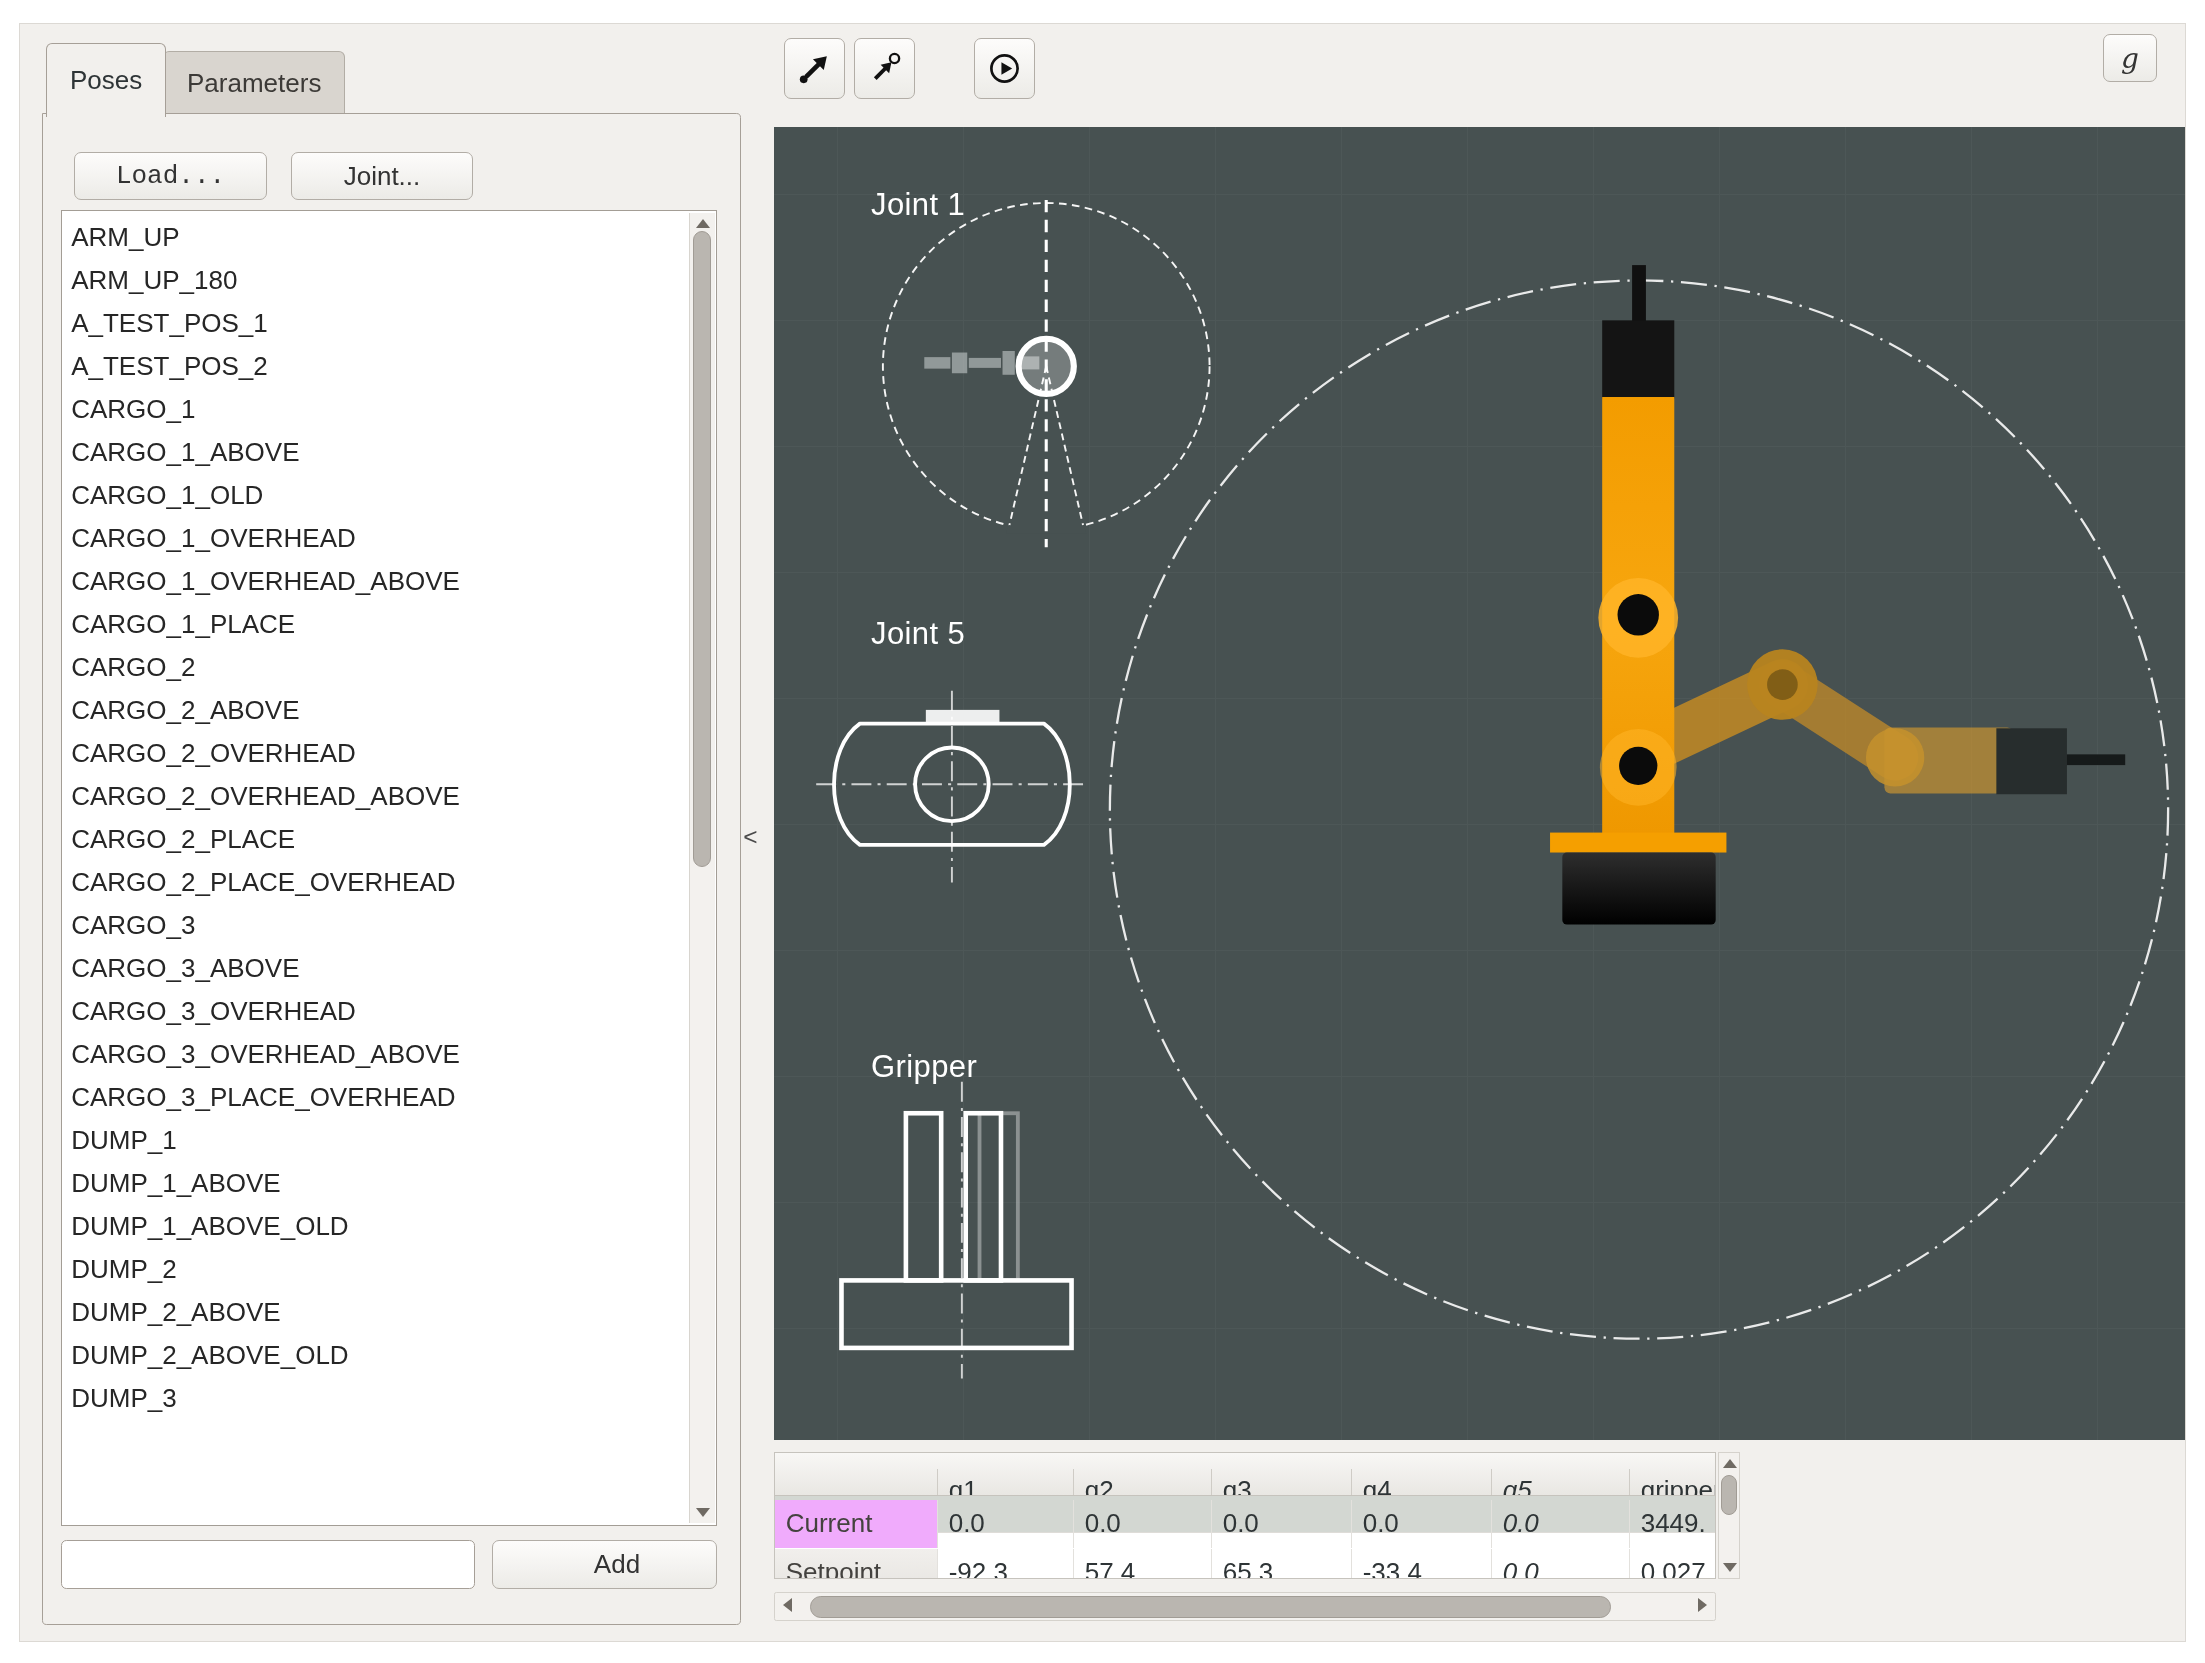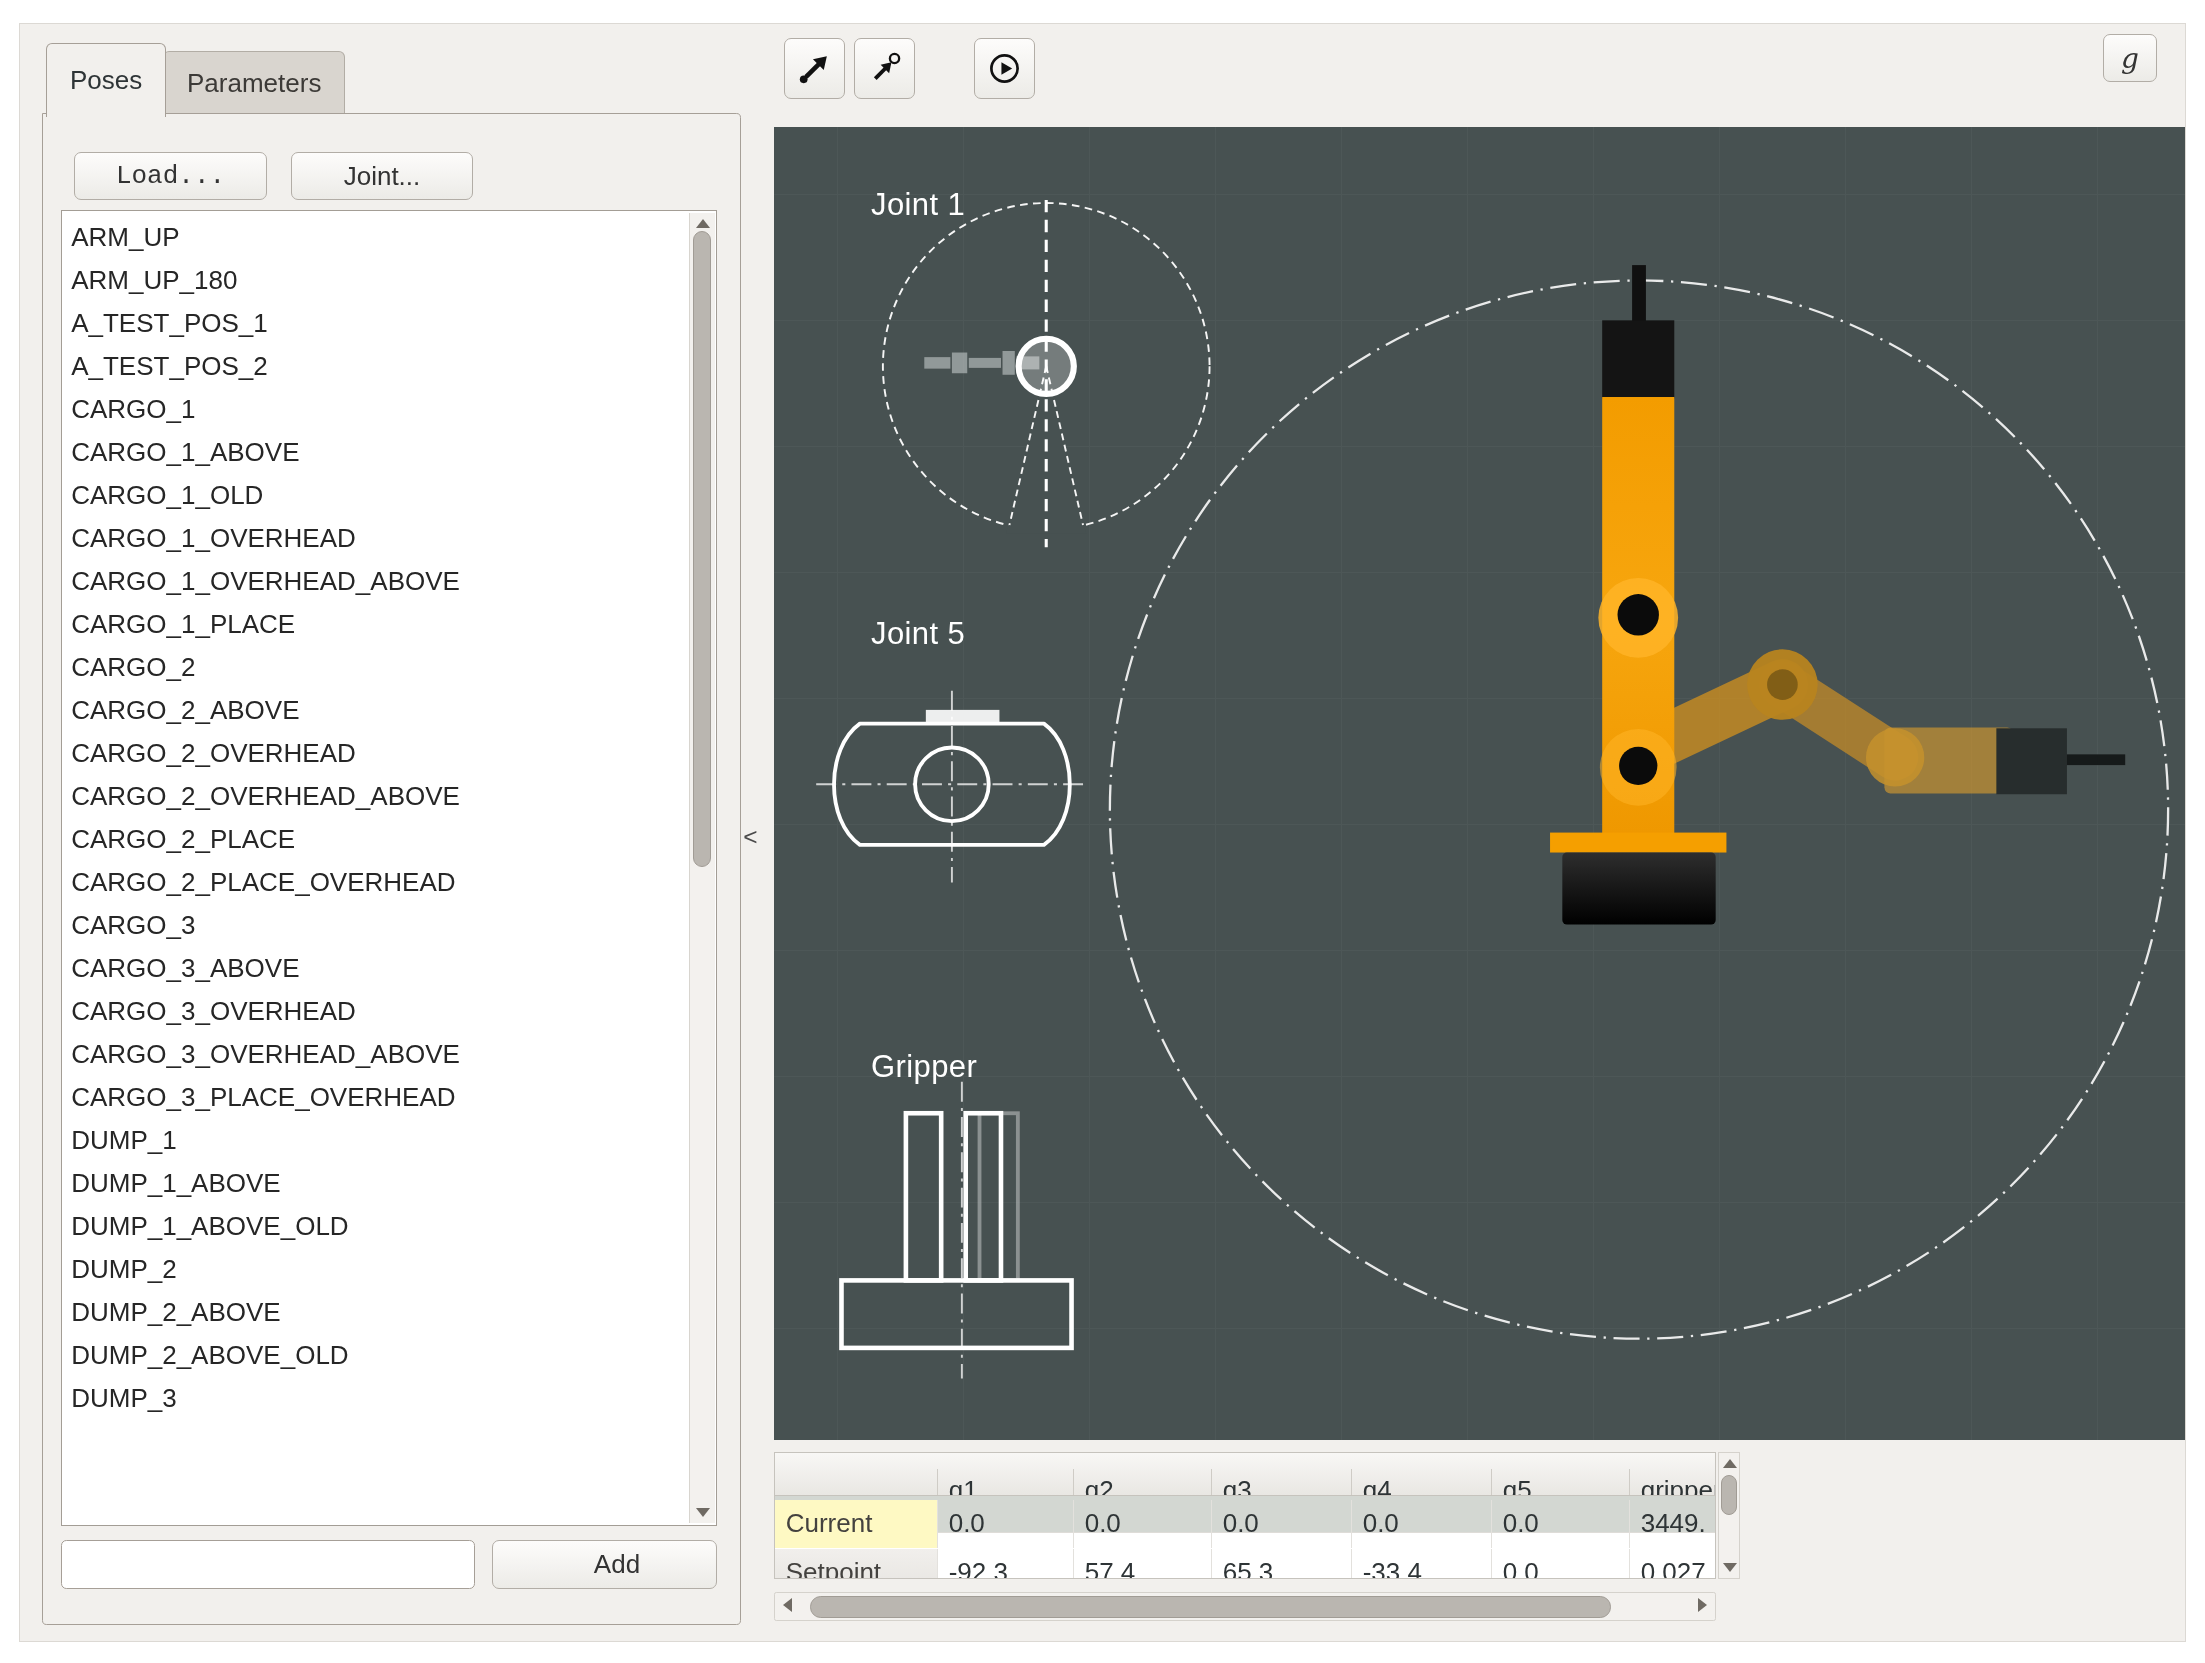--- a/index.html
+++ b/index.html
@@ -66,7 +66,7 @@
            background:linear-gradient(#f8f7f5,#e9e7e3); border:0.8px solid #c6c3bd; }
   .tcell { display:flex; align-items:center; padding-left:10.7px; font-size:26px; flex:none; height:100%;
            border-right:0.8px solid #cfccc6; overflow:hidden; white-space:nowrap;margin-top:16px; }
-  .c0{width:163px;} .c1{width:136px;} .c2{width:138px;} .c3{width:140px;} .c4{width:140px;} .c5{width:138px;} .c6{width:138px;}
+  .c0{width:163px;} .c1{width:136px;} .c2{width:138px;} .c3{width:140px;} .c4{width:140px;} .c5{width:138px;font-style:italic;} .c6{width:138px;}
   .rows-viewport { left:774px; top:1496px; width:942px; height:83px; overflow:hidden; background:#fff;
                    border:0.8px solid #c6c3bd; border-top:none; z-index:4; }
   .rows-offset { margin-top:-12.3px; width:991px; }

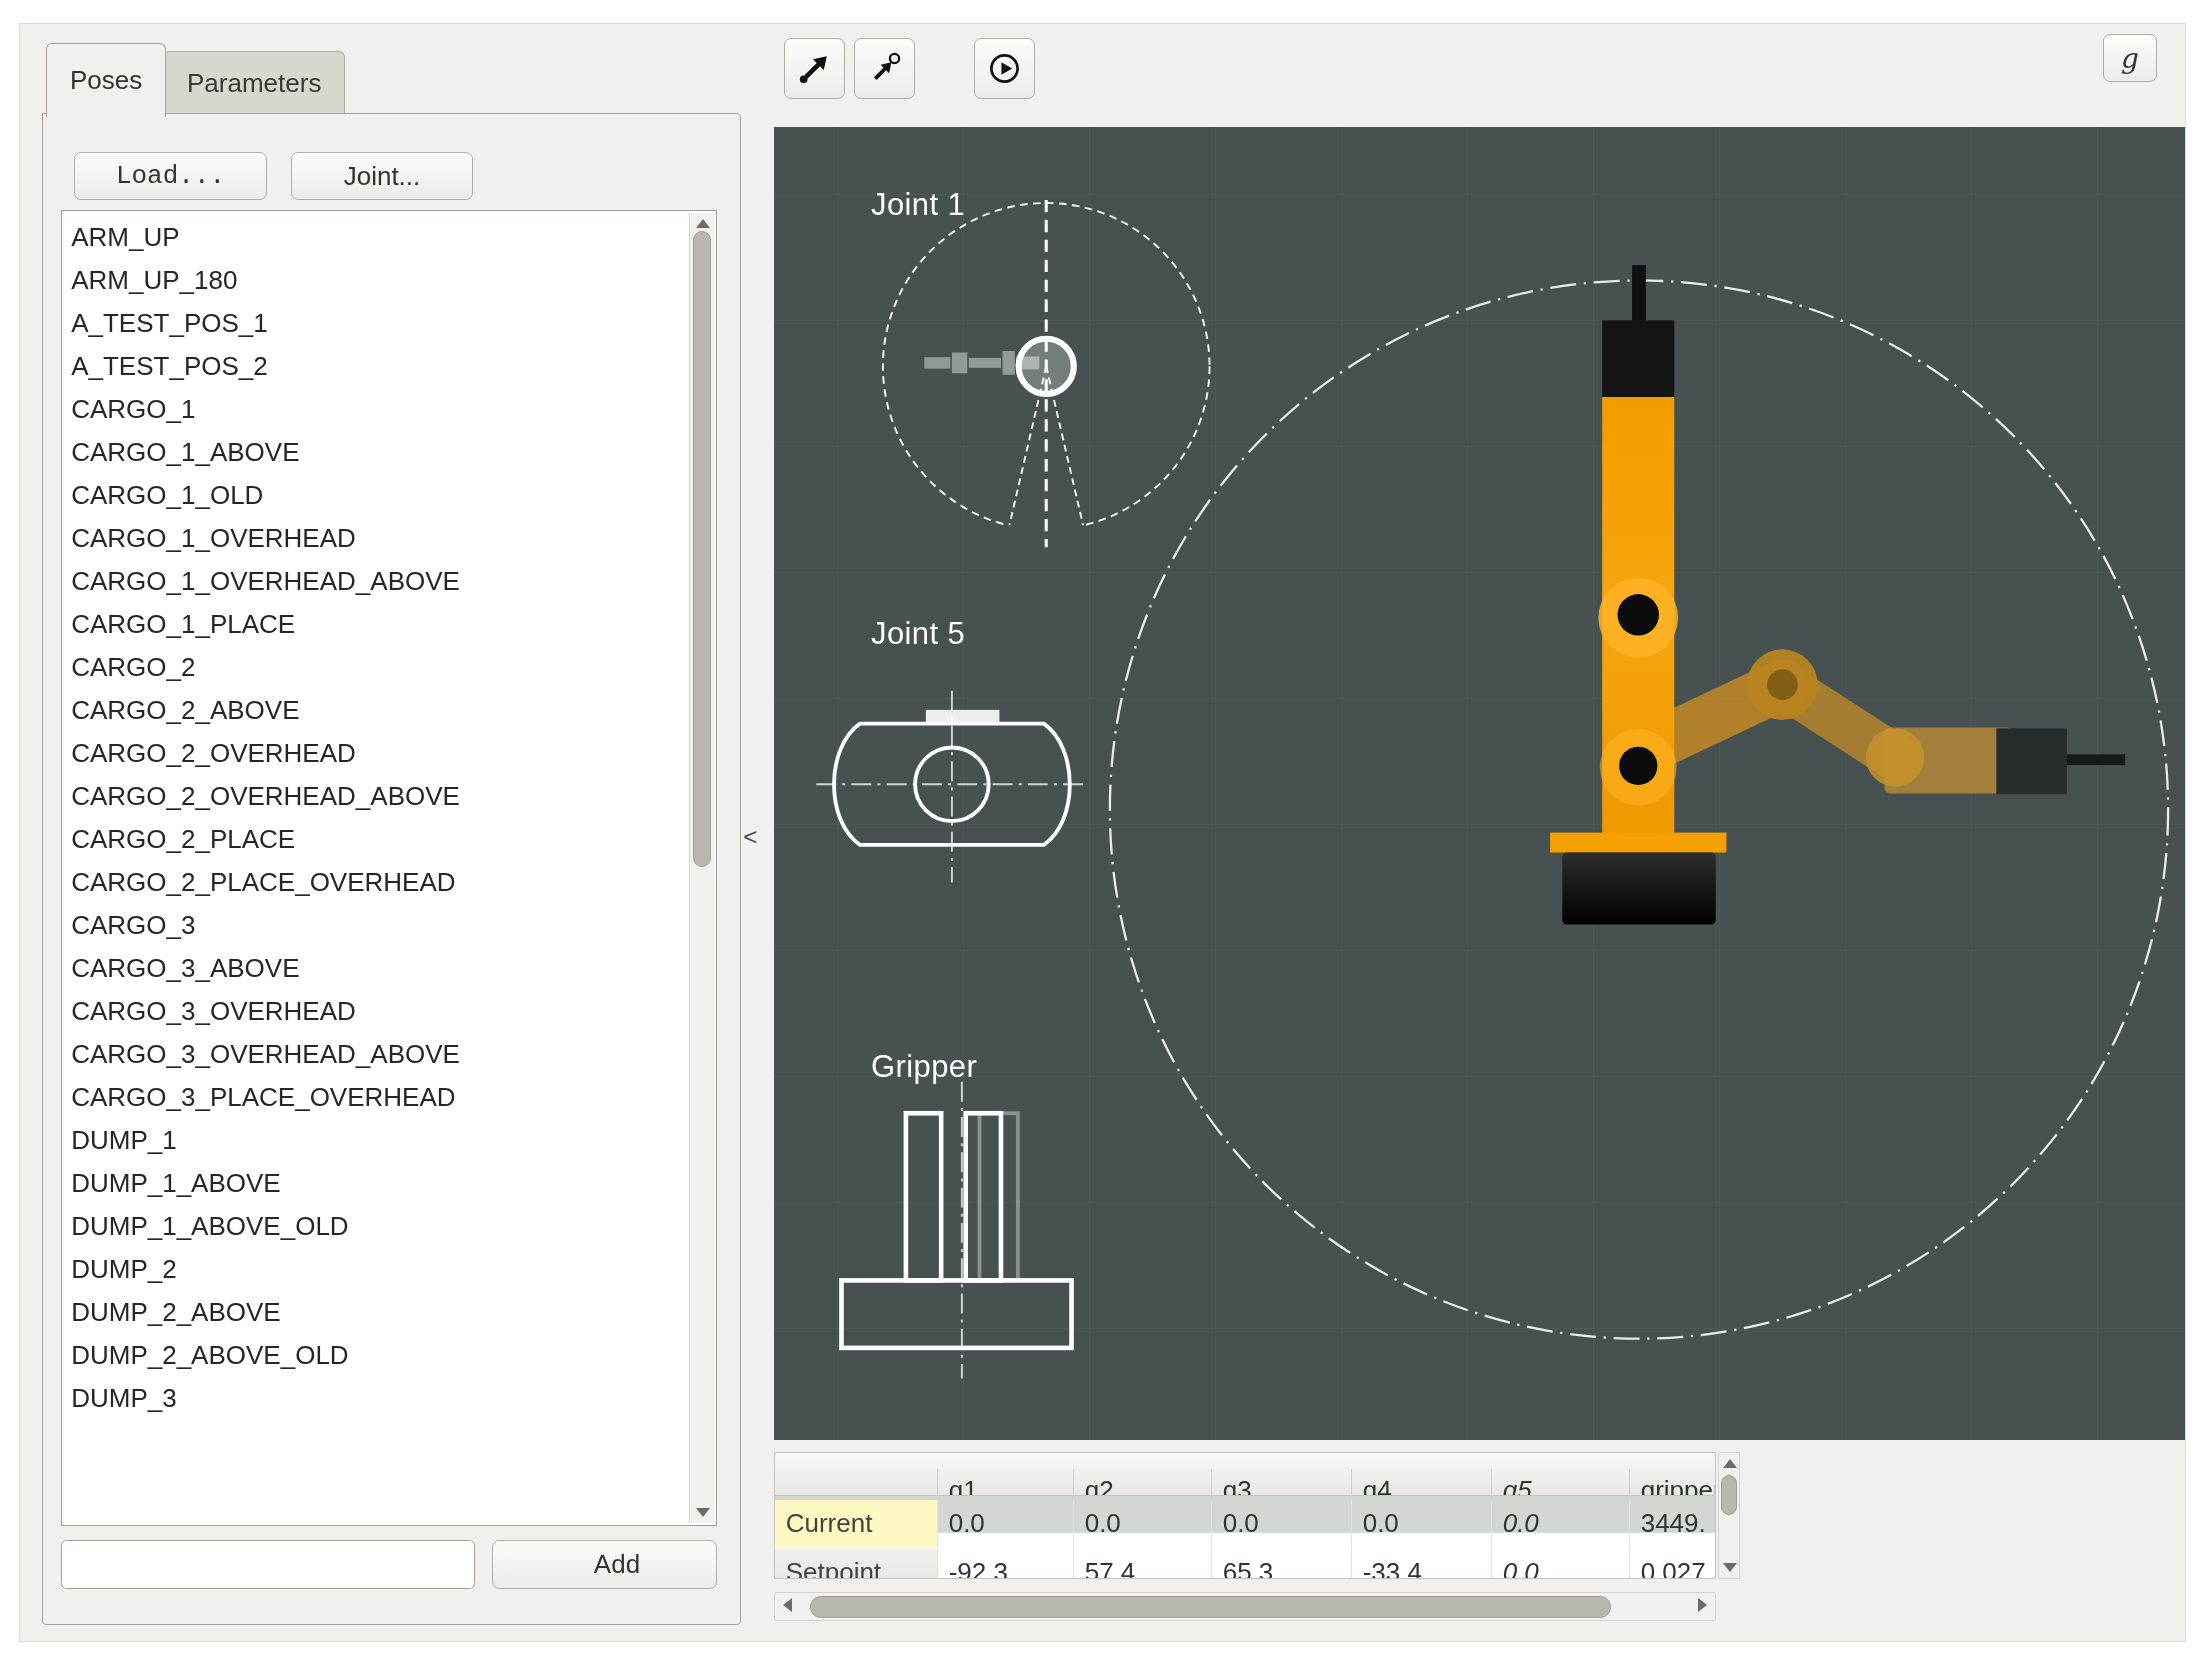--- a/index.html
+++ b/index.html
@@ -75,7 +75,7 @@
   .trow-setpoint { background:#ffffff; border-top:0.8px solid #dedcd8; }
   .trow .tcell { border-right:0.8px solid #e3e1dd; }
   .rowhead { background:linear-gradient(#f1efec,#e6e4e0); border-right:0.8px solid #cfccc6; color:#44423f; }
-  .trow-current .rowhead { background:#fef9c3; }
+  .trow-current .rowhead { background:#f0abfc; }
 
   .table-vscroll { left:1718px; top:1452px; width:21.5px; height:127px; background:#f3f1ee; border:0.8px solid #d5d2cc; z-index:4; }
   .table-vthumb { left:2.3px; top:21.5px; width:15.3px; height:40px; }

